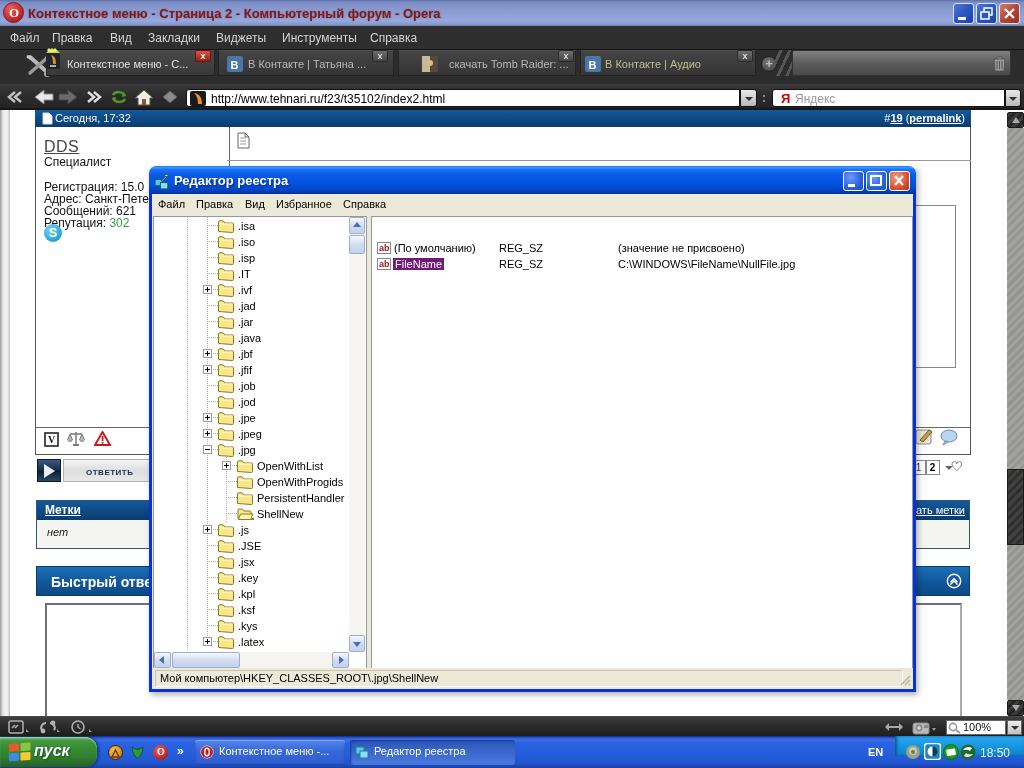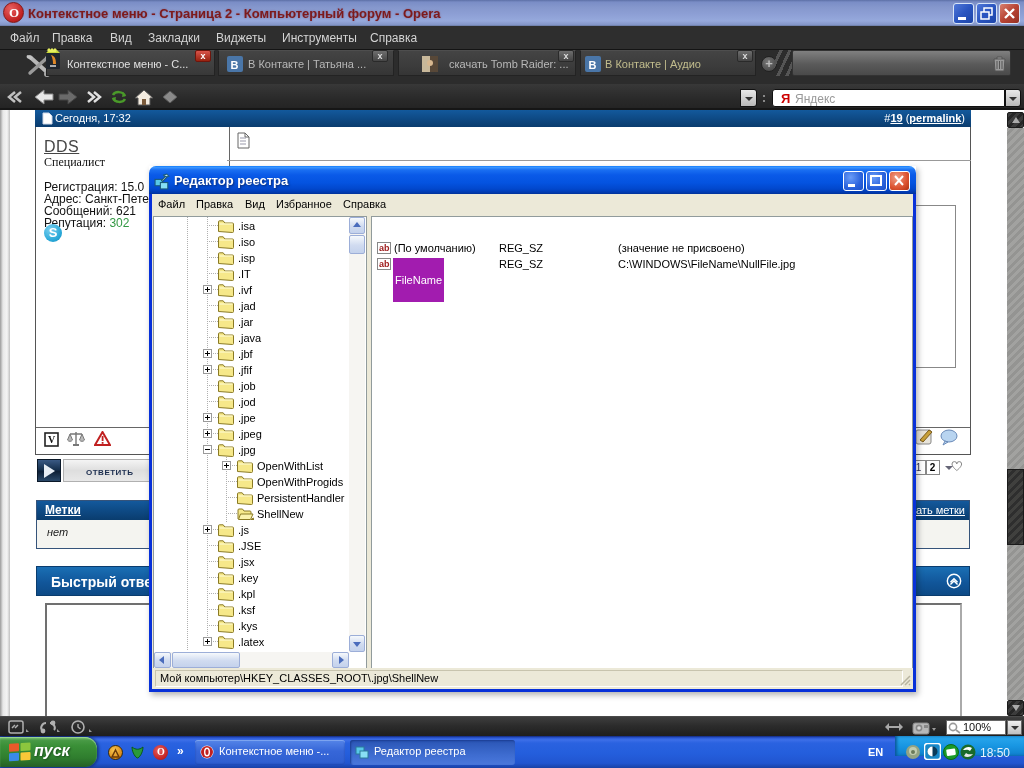--- a/index.html
+++ b/index.html
@@ -240,6 +240,13 @@
   <svg class="navico" style="left:163px;top:7px" width="14" height="12">
       <path d="M7 0 L14 6 L7 12 L0 6z" fill="#8a8a8a" stroke="#5a5a5a"></path>
     </svg>
+  <div id="afield">
+    <svg style="position:absolute;left:3px;top:1px" width="16" height="15">
+        <rect width="16" height="15" rx="2" fill="#1a1a1a"></rect>
+        <path d="M4 2 c6 1 8 5 8 11 l-4 0 c0-5 -1-8 -4-11z" fill="#e89030"></path>
+      </svg>
+    <div class="txt">http://www.tehnari.ru/f23/t35102/index2.html</div>
+  </div>
   <div id="adrop"></div>
     <div style="position:absolute;left:763px;top:11px;width:2px;height:2px;background:#888;box-shadow:0 5px 0 #888"></div>
   <div id="yfield">

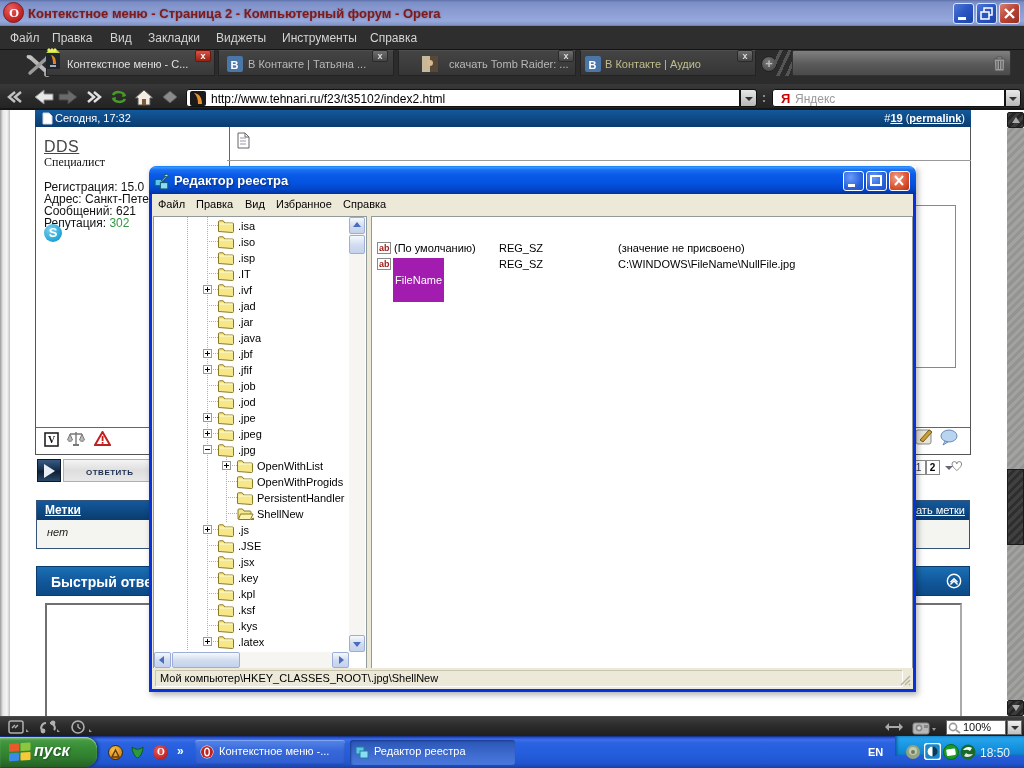--- a/index.html
+++ b/index.html
@@ -54,7 +54,7 @@
 #qbox{position:absolute;left:560px;top:78px;width:360px;height:163px;border:1px solid #888;}
 .uinfo{position:absolute;font-size:12px;color:#111;}
 #dds{left:8px;top:11px;font-size:16px;color:#464646;text-decoration:underline;letter-spacing:0.5px;}
-#spec{left:8px;top:28px;font-family:Liberation Serif, serif;}
+#spec{left:8px;top:28px;}
 #skype{position:absolute;left:8px;top:97px;width:18px;height:18px;border-radius:50%;background:radial-gradient(circle at 35% 30%,#7ad0f0,#28a8d8 65%,#1888b8);color:#fff;font-weight:bold;font-size:13px;text-align:center;line-height:18px;}
 #picon{position:absolute;left:200px;top:5px;}
 #pficons{position:absolute;left:8px;top:303px;width:80px;height:20px;}

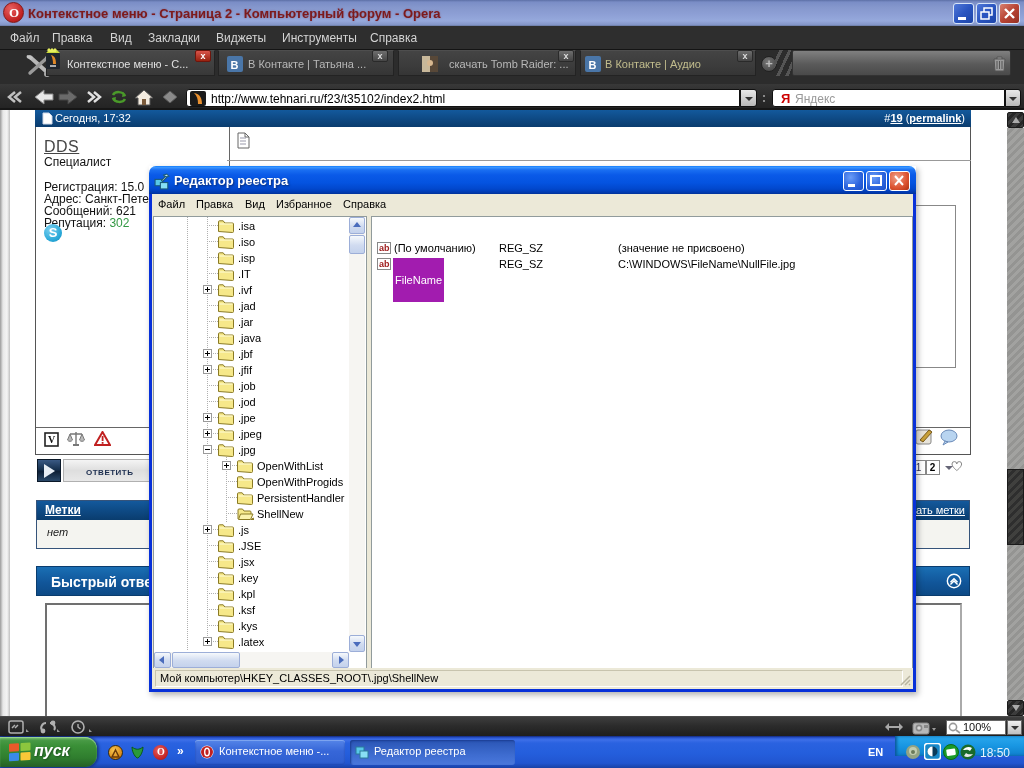--- a/index.html
+++ b/index.html
@@ -768,7 +768,7 @@
           <rect x="0.5" y="0.5" width="13" height="11" fill="#fff" stroke="#888"></rect>
           <text x="2" y="9" font-size="9" font-weight="bold" fill="#a02020" font-family="Liberation Sans">ab</text>
         </svg>
-      <span style="left:21px;background:#a21caf;color:#fff;padding:16px 2px">FileName</span>
+      <span style="left:21px;background:#701a75;color:#fff;padding:0 2px">FileName</span>
       <span style="left:127px">REG_SZ</span>
       <span style="left:246px">C:\WINDOWS\FileName\NullFile.jpg</span>
     </div>

